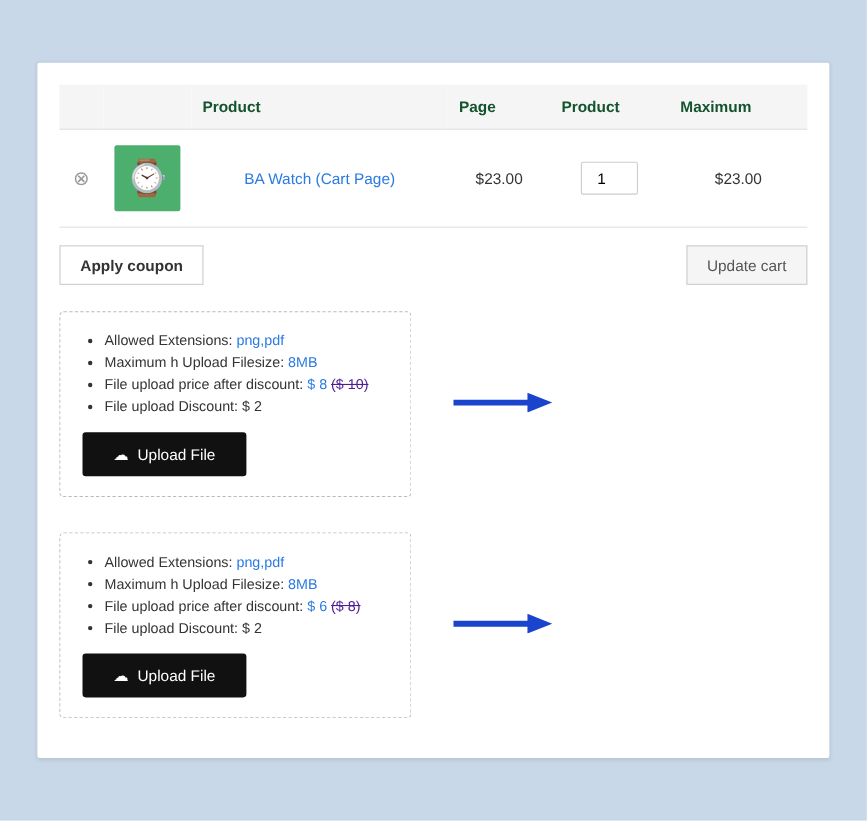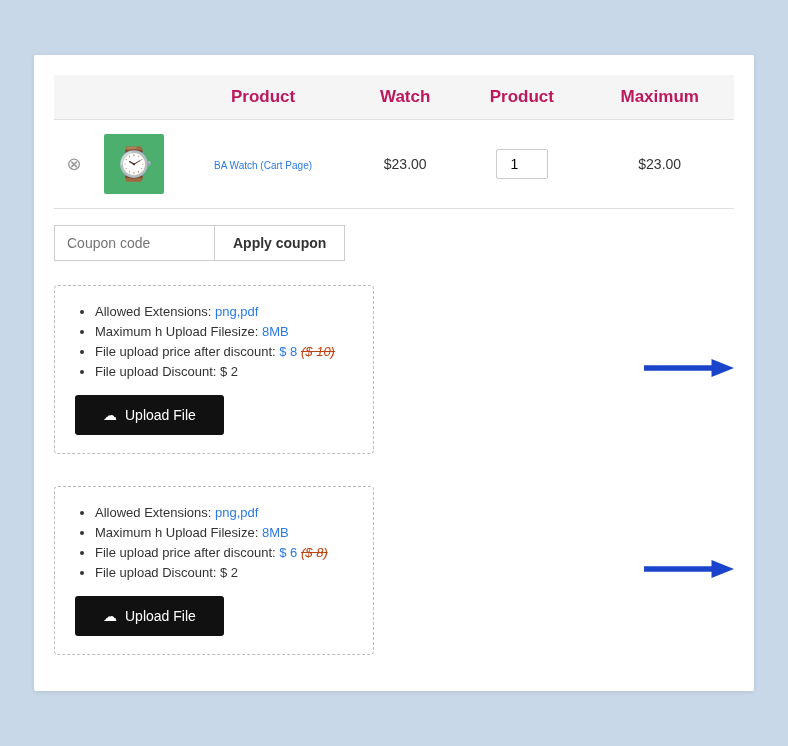--- a/index.html
+++ b/index.html
@@ -31,10 +31,10 @@
     }
     .cart-table thead th {
       padding: 12px 10px;
-      text-align: center;
+      text-align: left;
       font-weight: bold;
-      color: #be185d;
-      font-size: 17px;
+      color: #14532d;
+      font-size: 14px;
     }
     .cart-table tbody tr {
       border-top: 1px solid #e0e0e0;

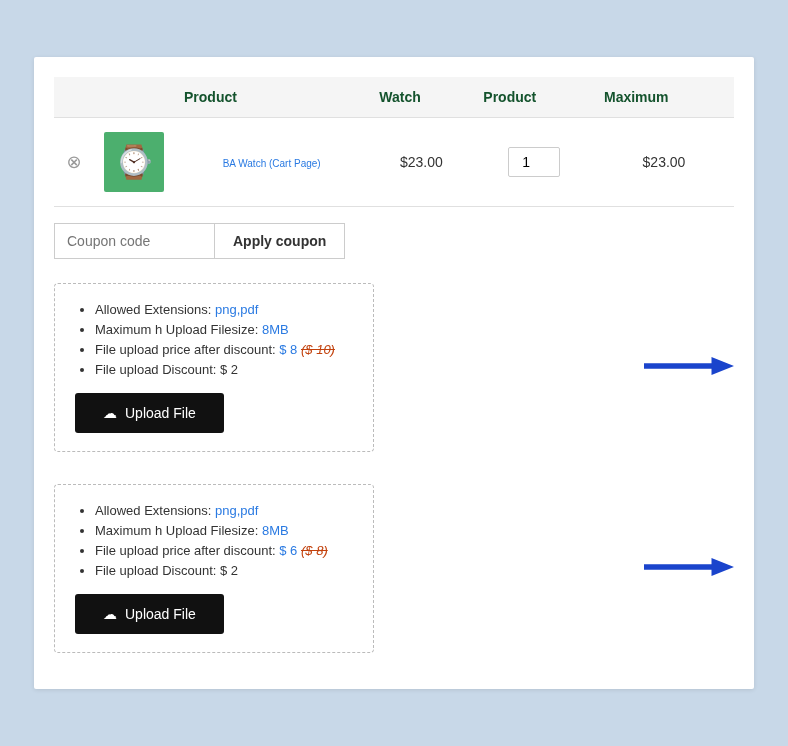--- a/index.html
+++ b/index.html
@@ -189,7 +189,7 @@
         <th style="width:40px;"></th>
         <th style="width:70px;"></th>
         <th>Product</th>
-        <th>Watch</th>
+        <th>Page</th>
         <th>Product</th>
         <th>Maximum</th>
       </tr>

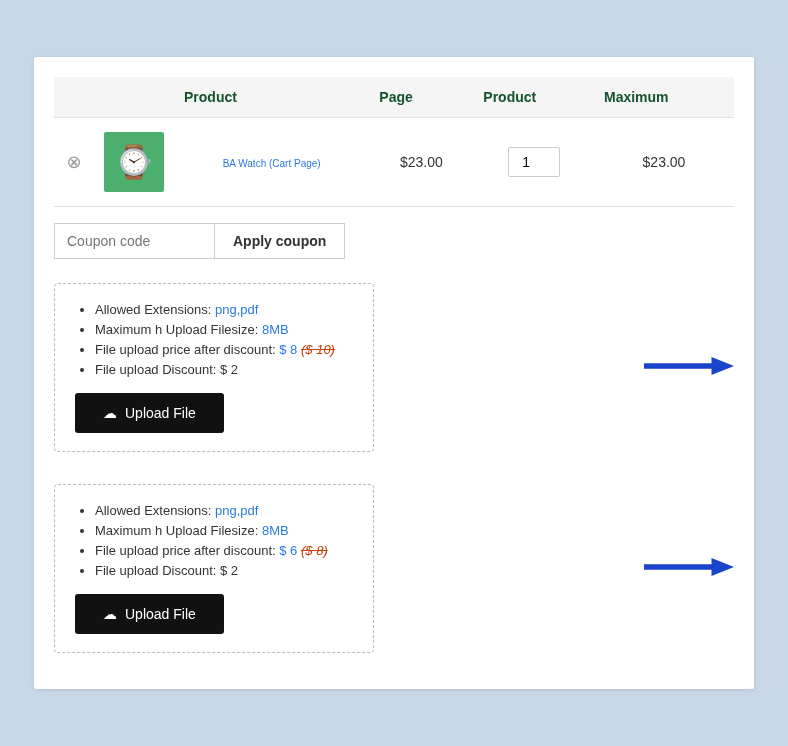--- a/index.html
+++ b/index.html
@@ -69,7 +69,7 @@
     .product-link {
       color: #2a7ae2;
       text-decoration: none;
-      font-size: 10px;
+      font-size: 14px;
     }
     .price-cell {
       color: #333;

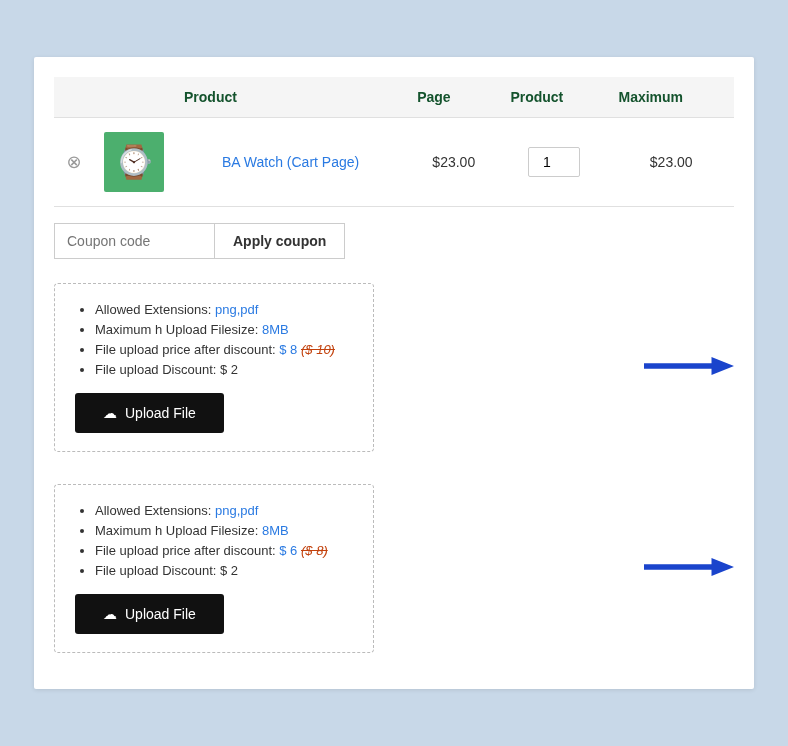--- a/index.html
+++ b/index.html
@@ -218,7 +218,6 @@
 
   <div class="coupon-row">
     <div class="coupon-left">
-      <input class="coupon-input" type="text" placeholder="Coupon code" style="">
       <button class="apply-coupon-btn">Apply coupon</button>
     </div>
   </div>

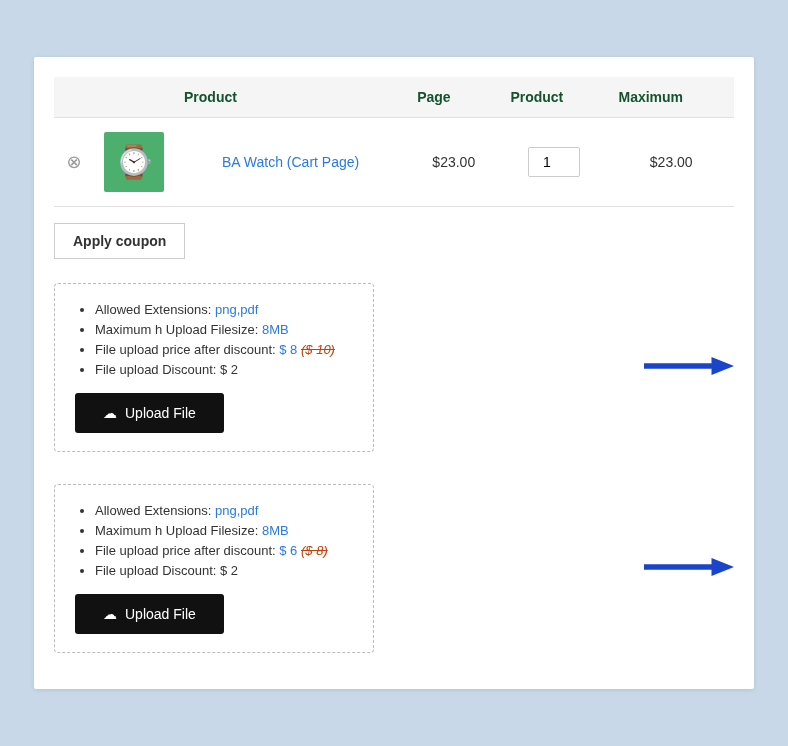--- a/index.html
+++ b/index.html
@@ -220,6 +220,7 @@
     <div class="coupon-left">
       <button class="apply-coupon-btn">Apply coupon</button>
     </div>
+    <button class="update-cart-btn">Update cart</button>
   </div>
 
   <div class="upload-section">

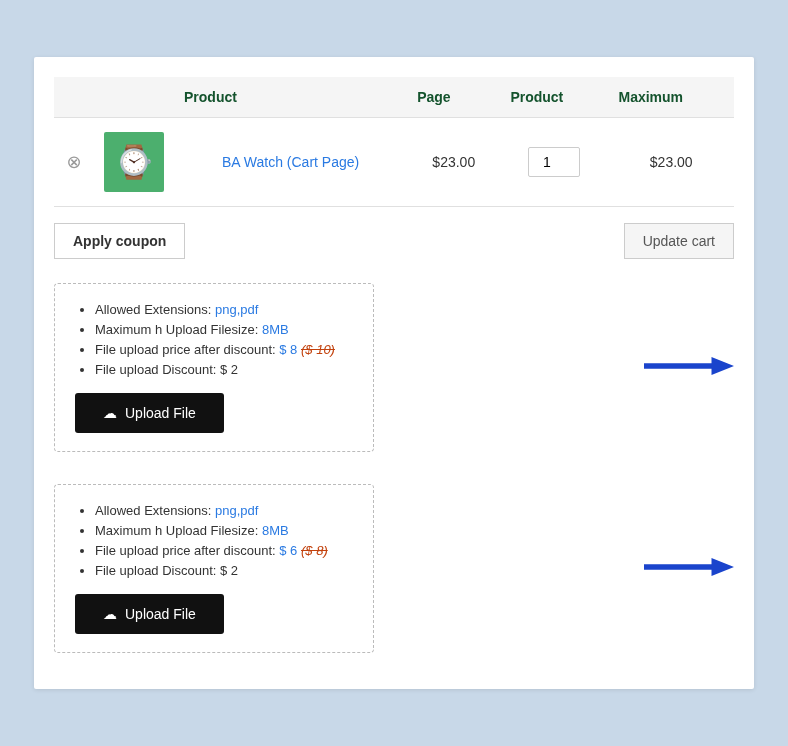--- a/index.html
+++ b/index.html
@@ -175,7 +175,6 @@
       align-items: center;
       gap: 38px;
       margin-bottom: 16px;
-      justify-content: space-between;
     }
   </style>
 </head>

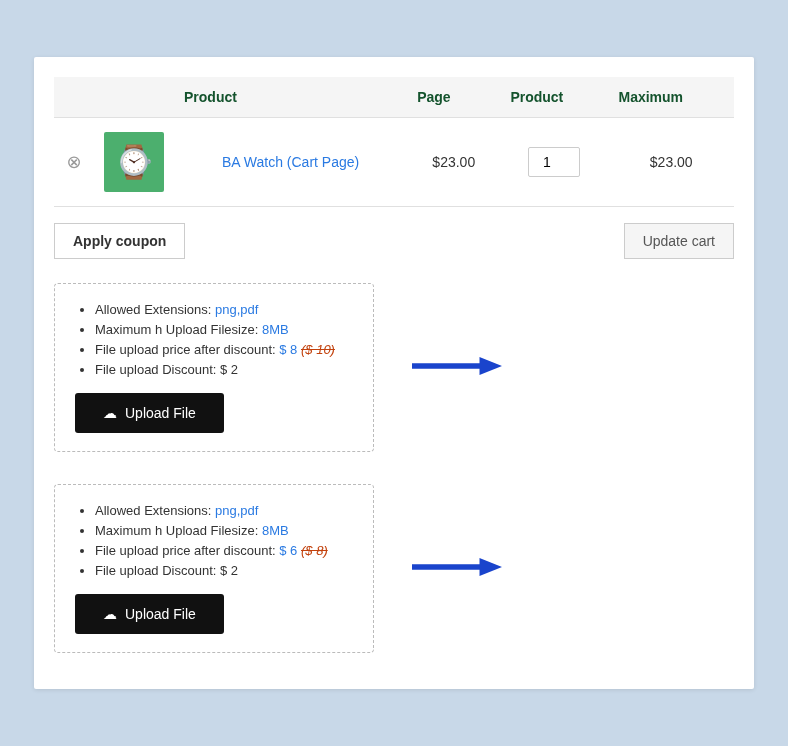--- a/index.html
+++ b/index.html
@@ -154,8 +154,7 @@
     }
     .upload-box ul li span.strikethrough {
       text-decoration: line-through;
-      color: #c2410c;
-      font-style: italic;
+      color: #4c1d95;
     }
     .upload-file-btn {
       background: #111;

